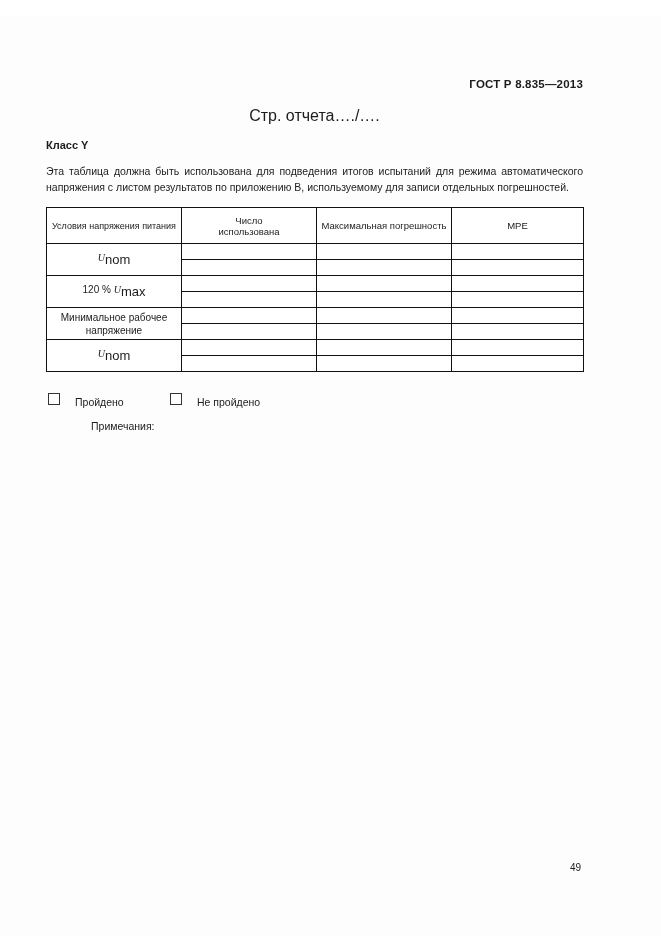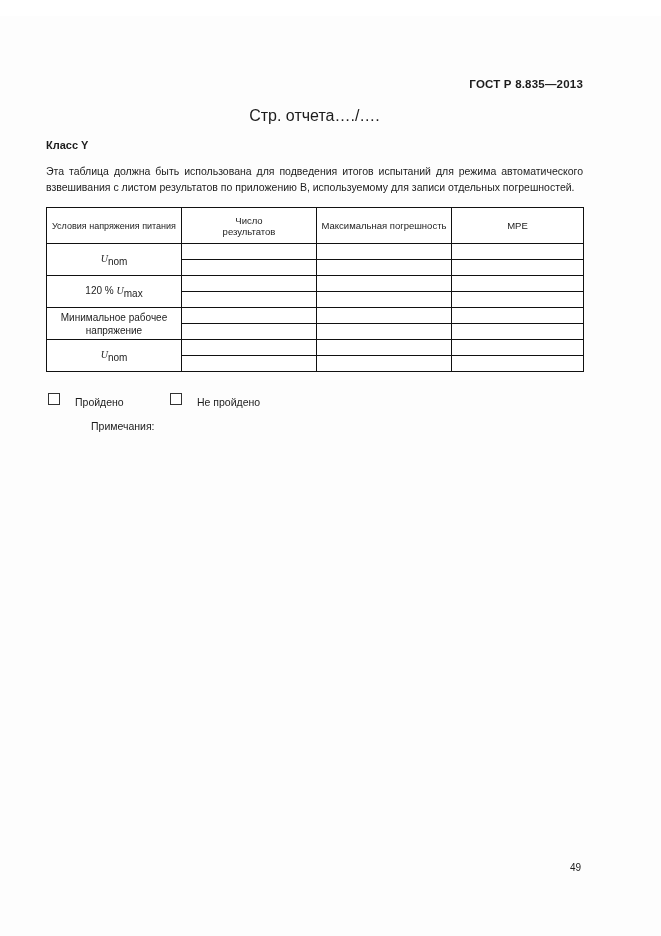--- a/index.html
+++ b/index.html
@@ -133,7 +133,7 @@
 
   <div class="class-title">Класс Y</div>
 
-  <p class="intro">Эта таблица должна быть использована для подведения итогов испытаний для режима автоматического взвешивания с листом результатов по приложению В, используемому для записи отдельных погрешностей.</p>
+  <p class="intro">Эта таблица должна быть использована для подведения итогов испытаний для режима автоматического напряжения с листом результатов по приложению В, используемому для записи отдельных погрешностей.</p>
 
   <table class="results">
     <colgroup>

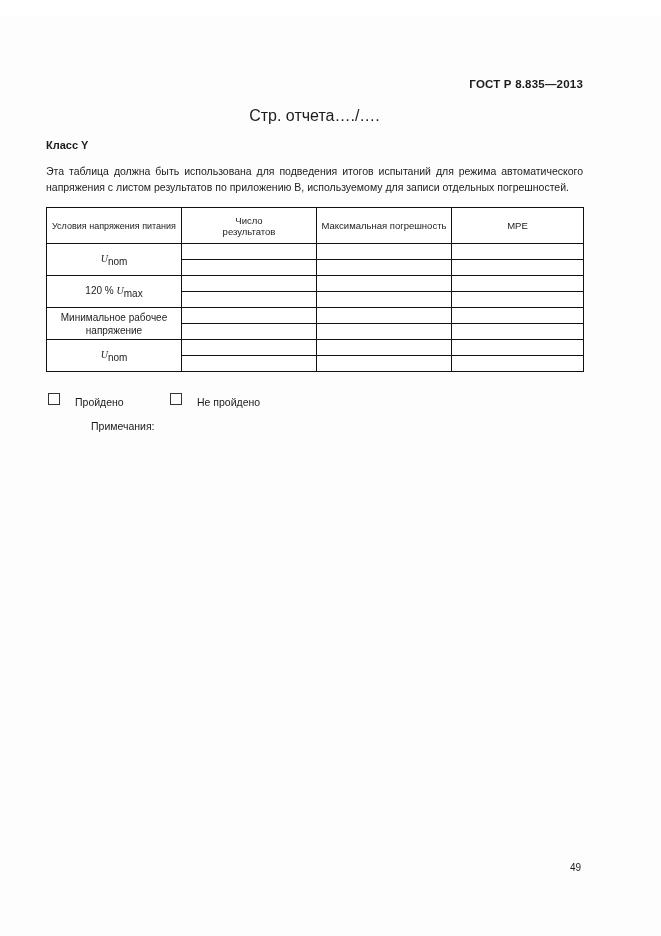--- a/index.html
+++ b/index.html
@@ -146,7 +146,7 @@
       <tr>
         <th class="small">Условия напряжения питания</th>
         <th>Число
-результатов</th>
+использована</th>
         <th>Максимальная погрешность</th>
         <th>MPE</th>
       </tr>

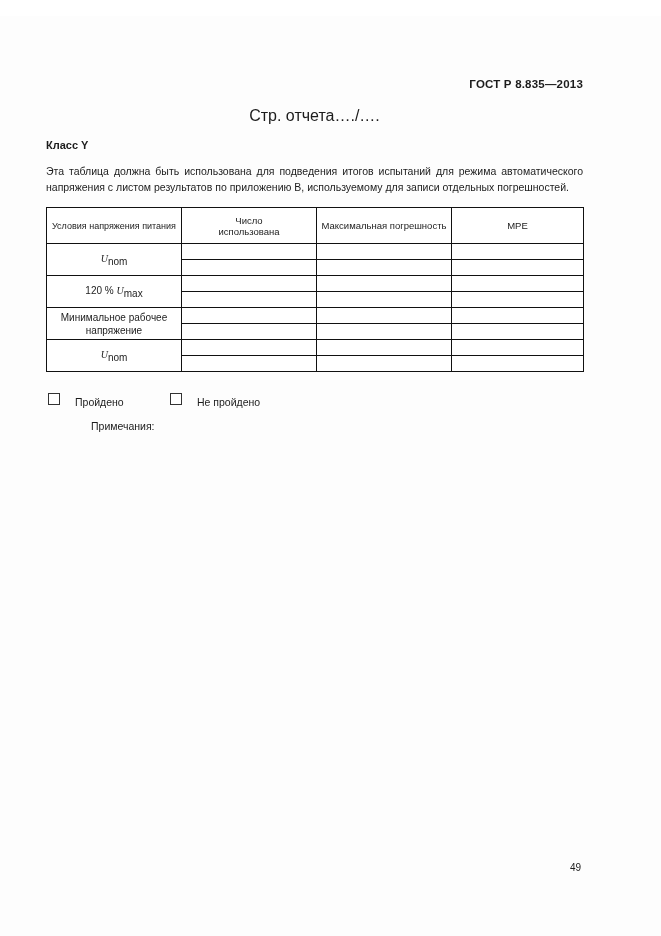--- a/index.html
+++ b/index.html
@@ -85,7 +85,7 @@
     line-height:1.3;
   }
   td.cond .sym { font-style:italic; font-family:"Liberation Serif", serif; }
-  td.cond sub { font-size:10px; }
+  td.cond sub { font-size:13px; }
   td.blank { height:16px; }
   .checkbox-row {
     position:absolute;

